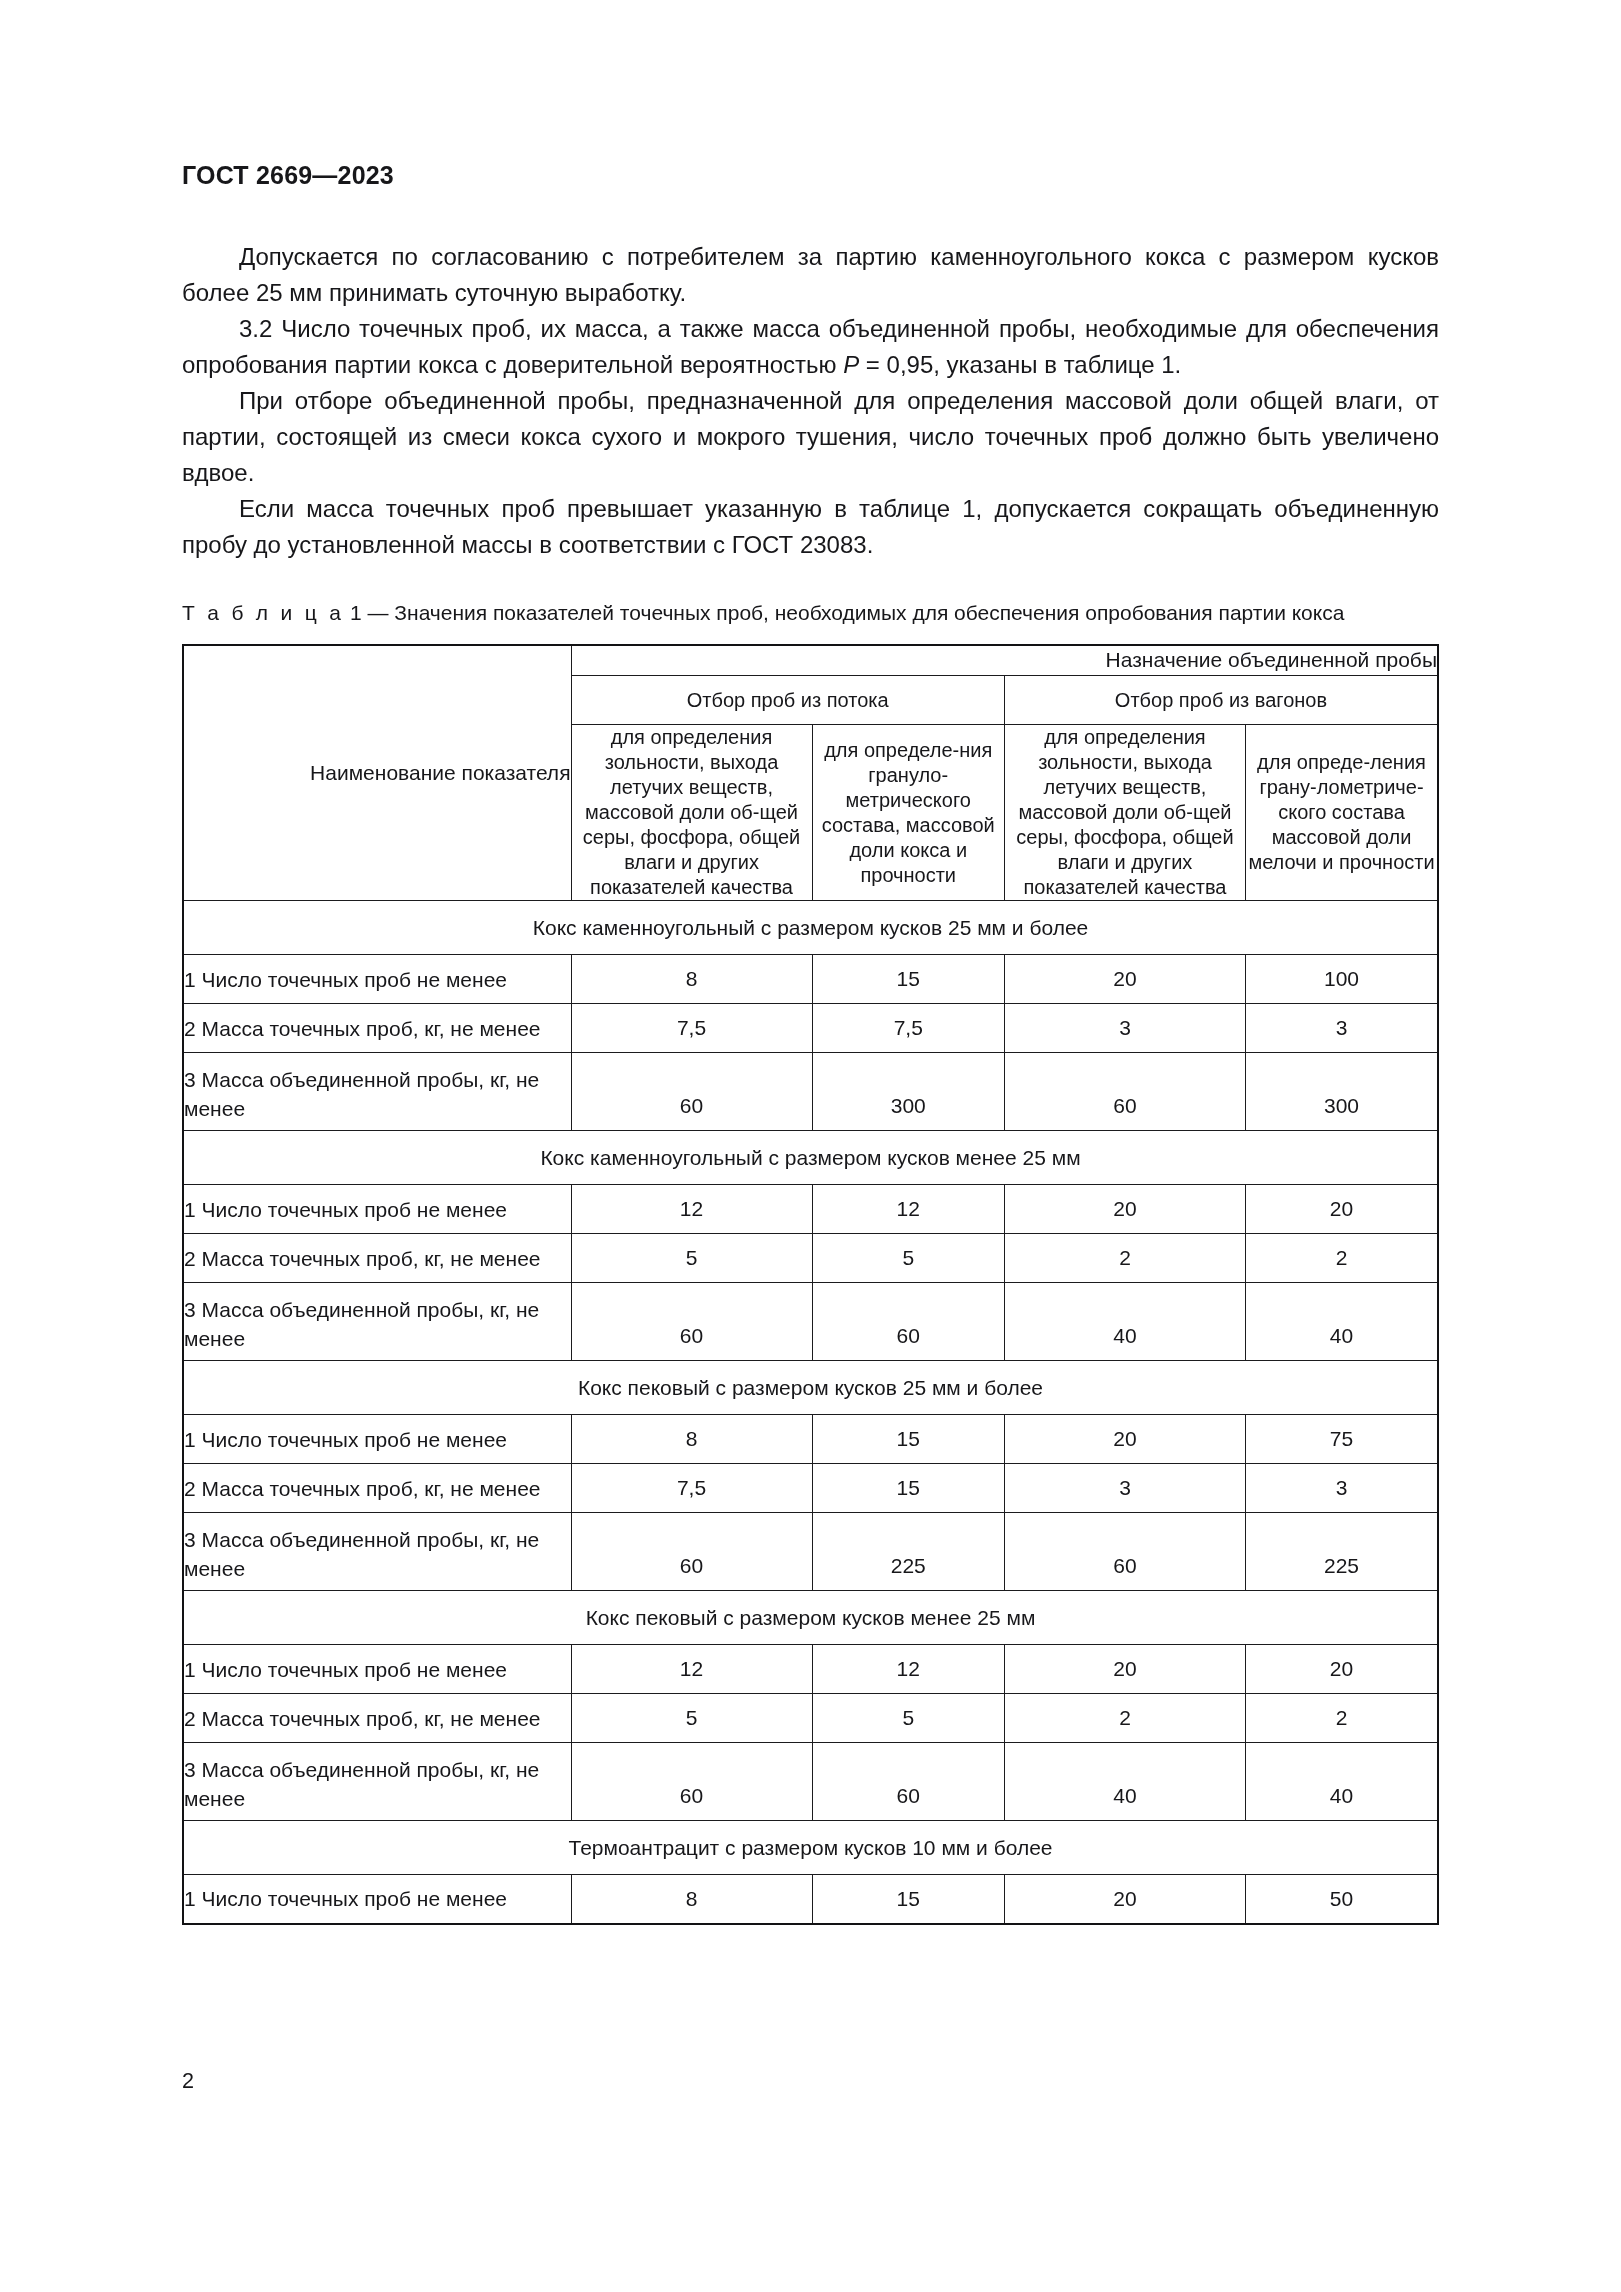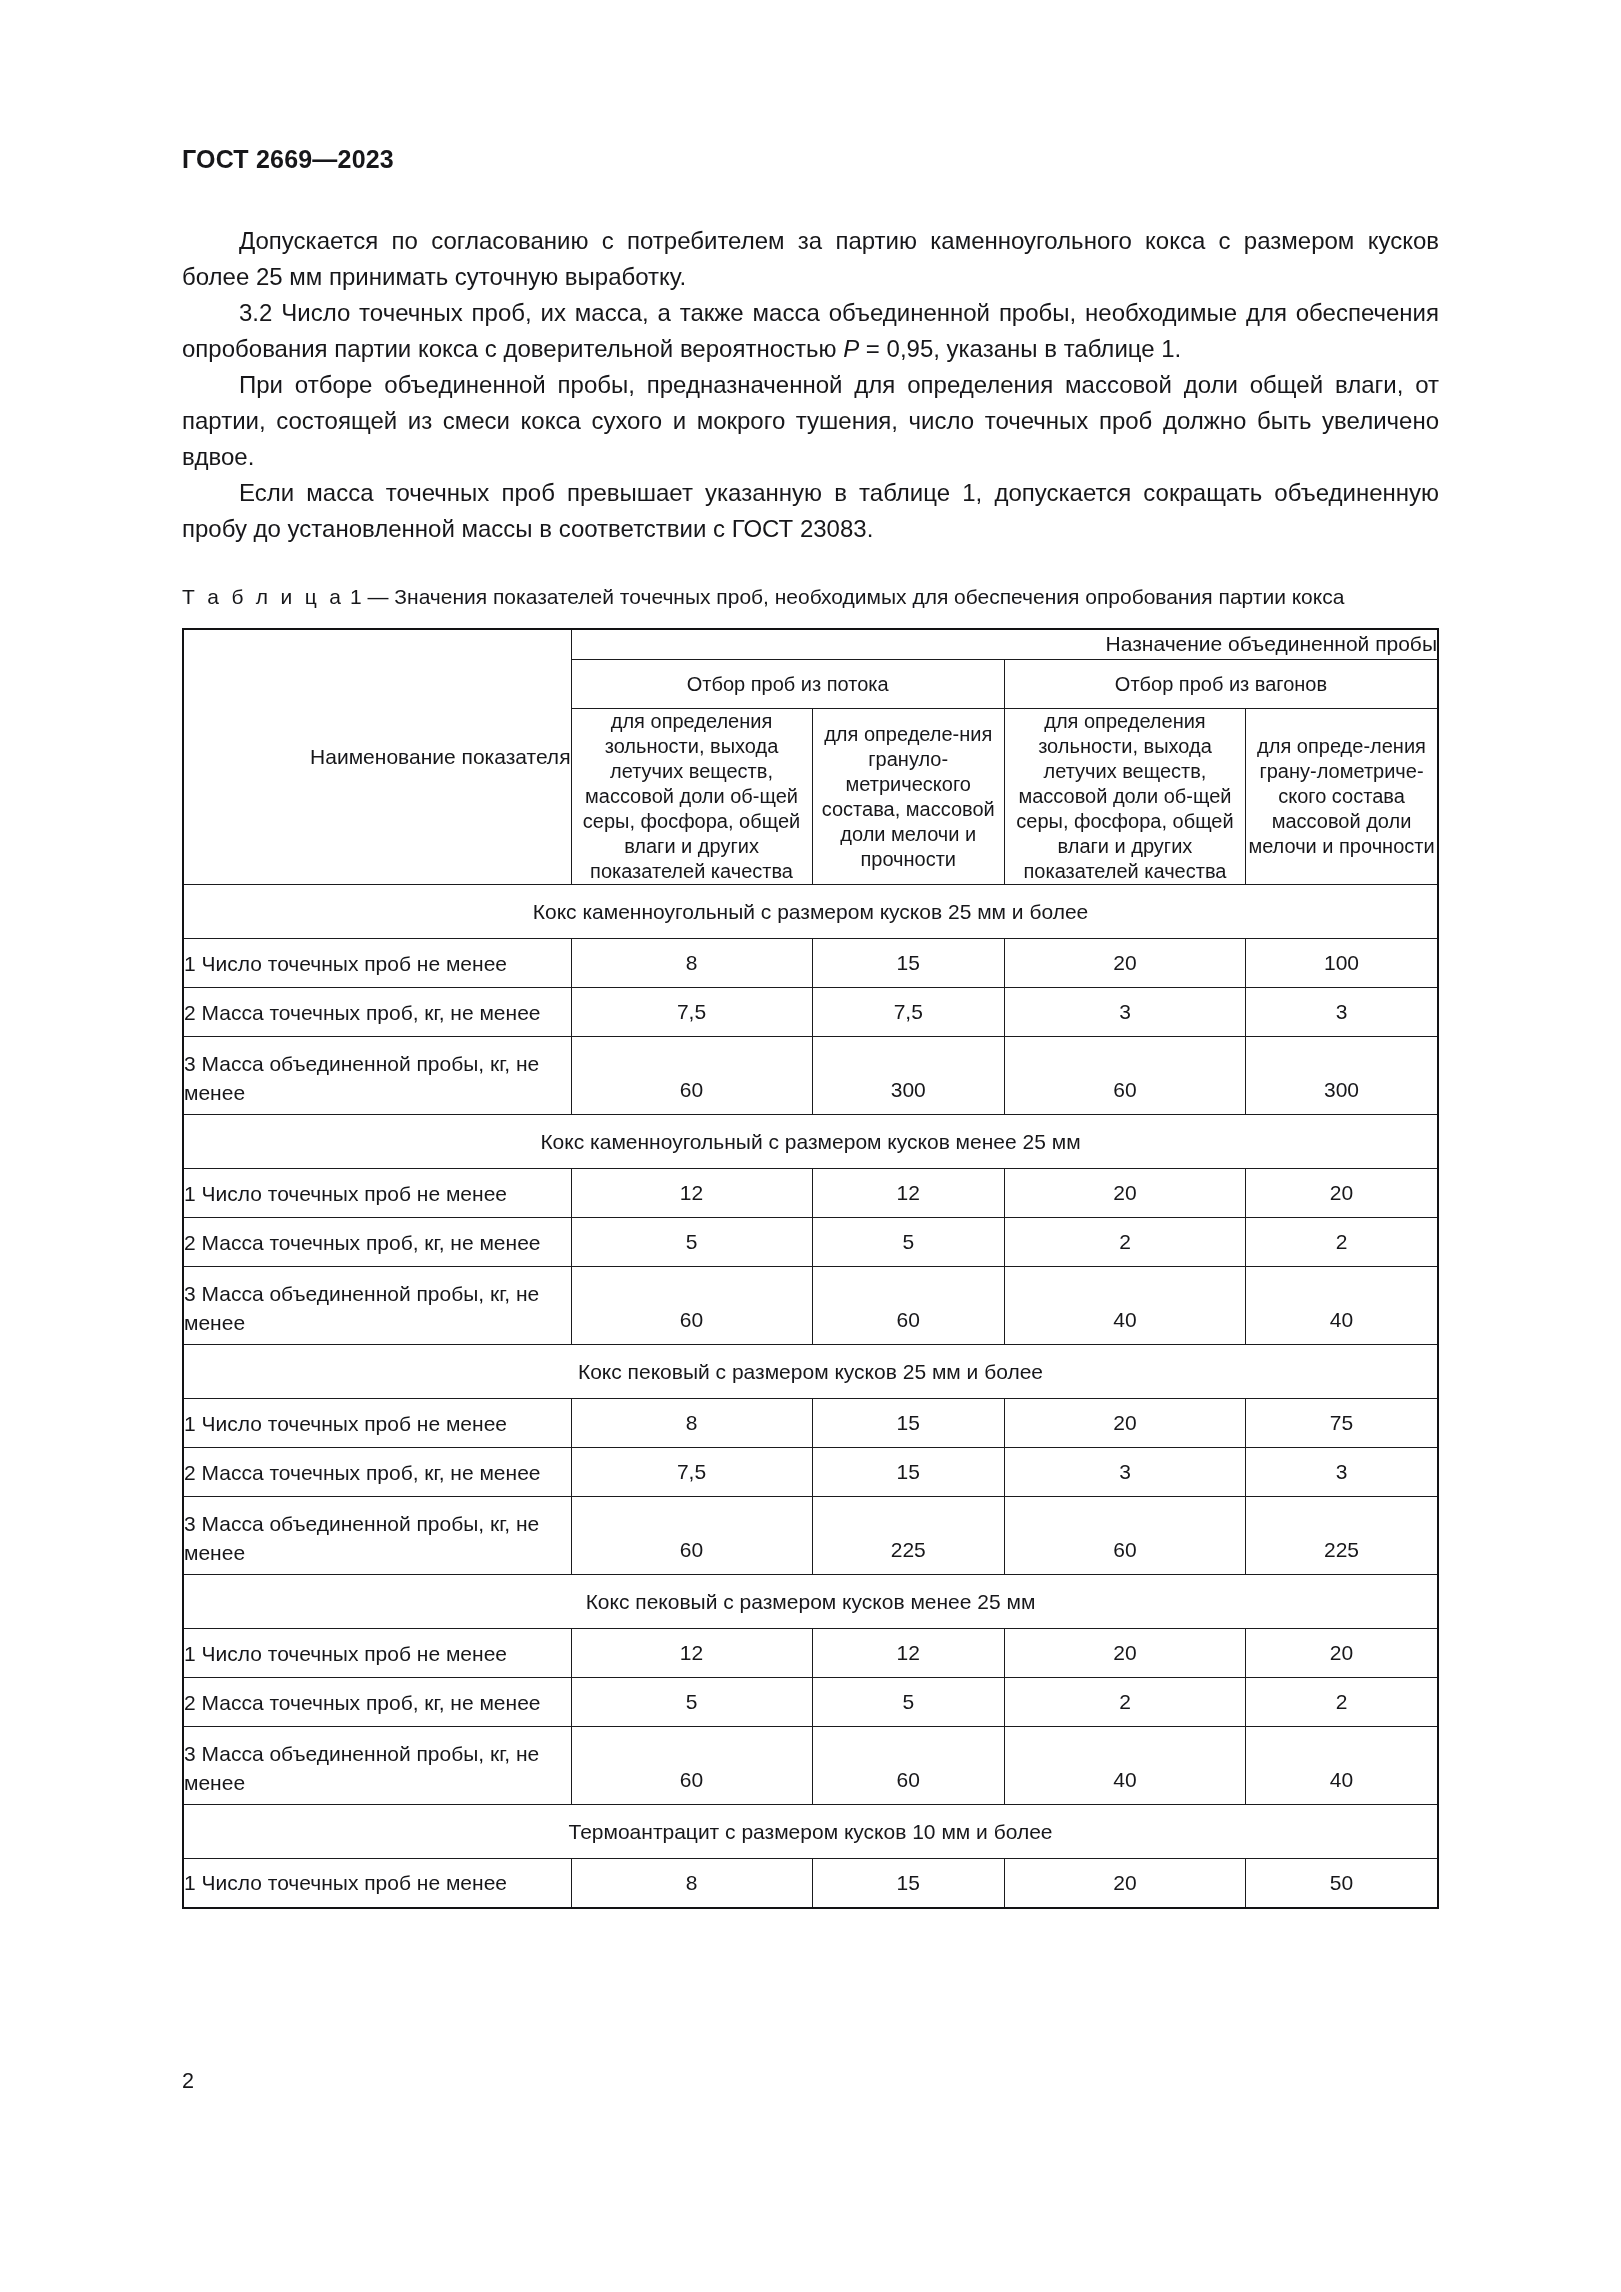--- a/index.html
+++ b/index.html
@@ -33,7 +33,7 @@
     font-size: 25px;
     font-weight: bold;
     letter-spacing: 0.2px;
-    margin: 0 0 51px 0;
+    margin: 16px 0 51px 0;
     line-height: 1;
   }
 

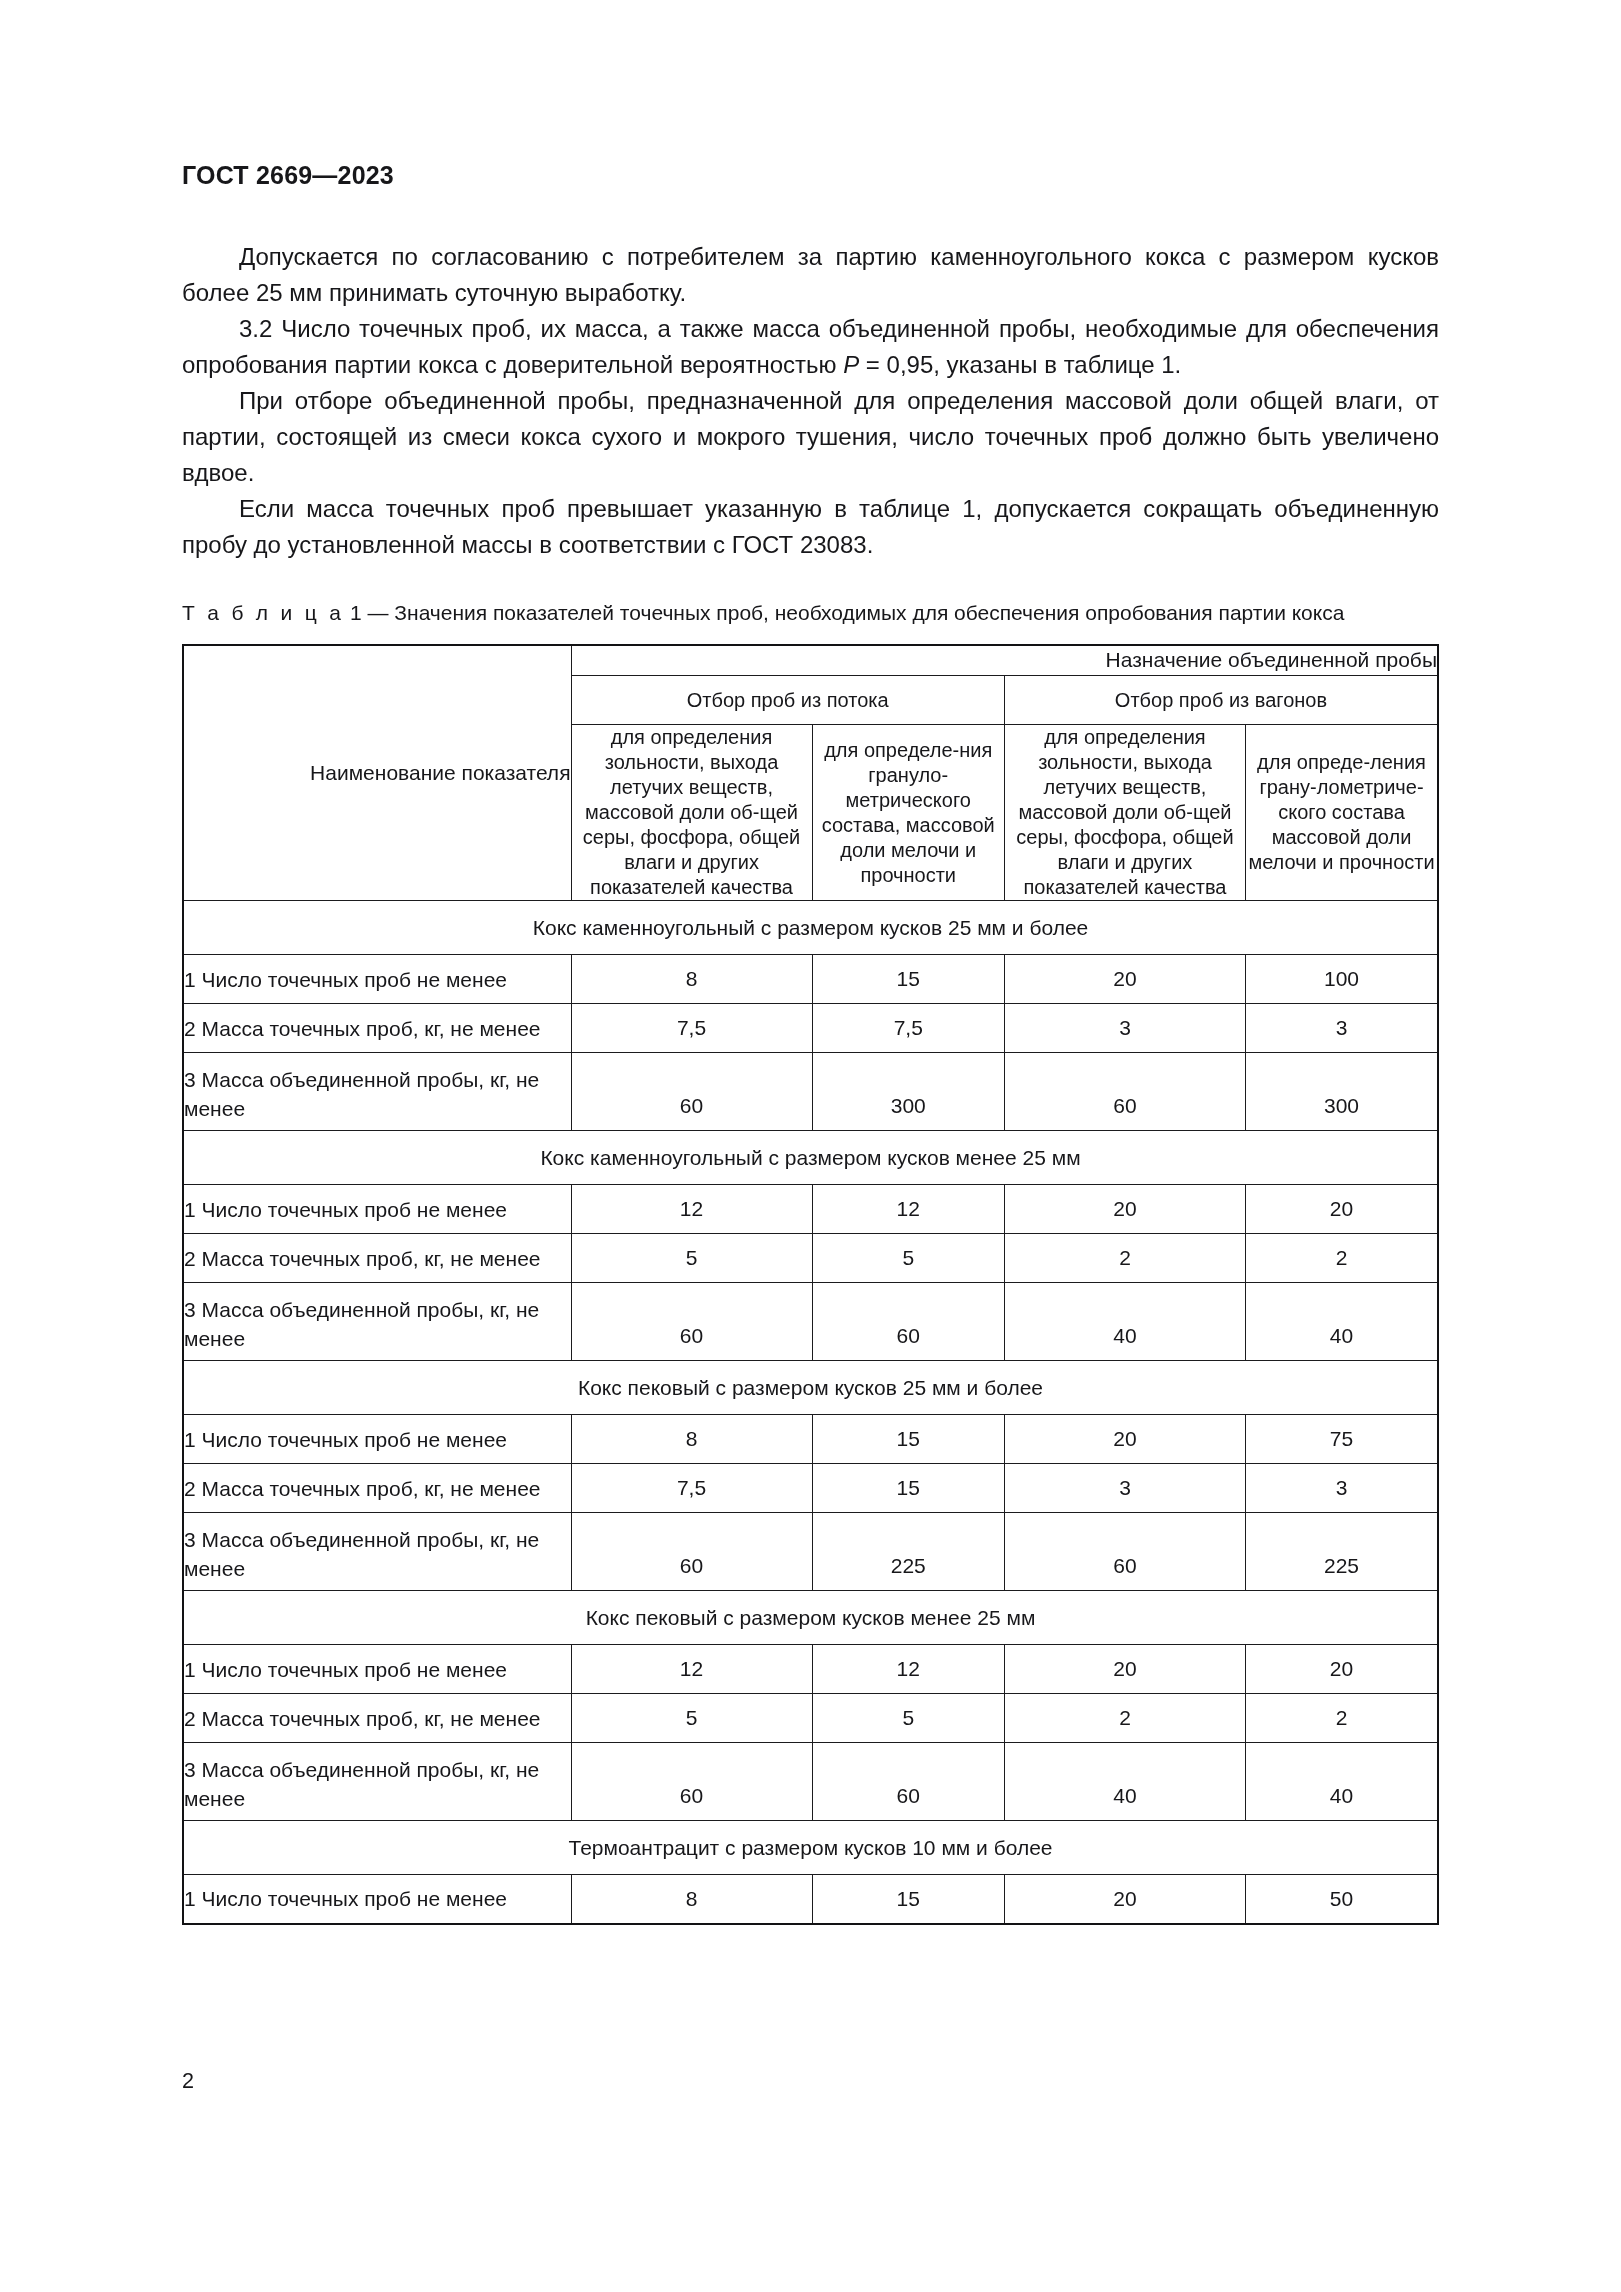--- a/index.html
+++ b/index.html
@@ -187,7 +187,7 @@
         </tr>
         <tr>
           <th class="h-detail">для определения зольности, выхода летучих веществ, массовой доли об-щей серы, фосфора, общей влаги и других показателей качества</th>
-          <th class="h-detail">для определе-ния грануло-метрического состава, массовой доли мелочи и прочности</th>
+          <th class="h-detail">для определе-ния грануло-метрического состава, массовой доли кокса и прочности</th>
           <th class="h-detail">для определения зольности, выхода летучих веществ, массовой доли об-щей серы, фосфора, общей влаги и других показателей качества</th>
           <th class="h-detail">для опреде-ления грану-лометриче-ского состава массовой доли мелочи и прочности</th>
         </tr>

